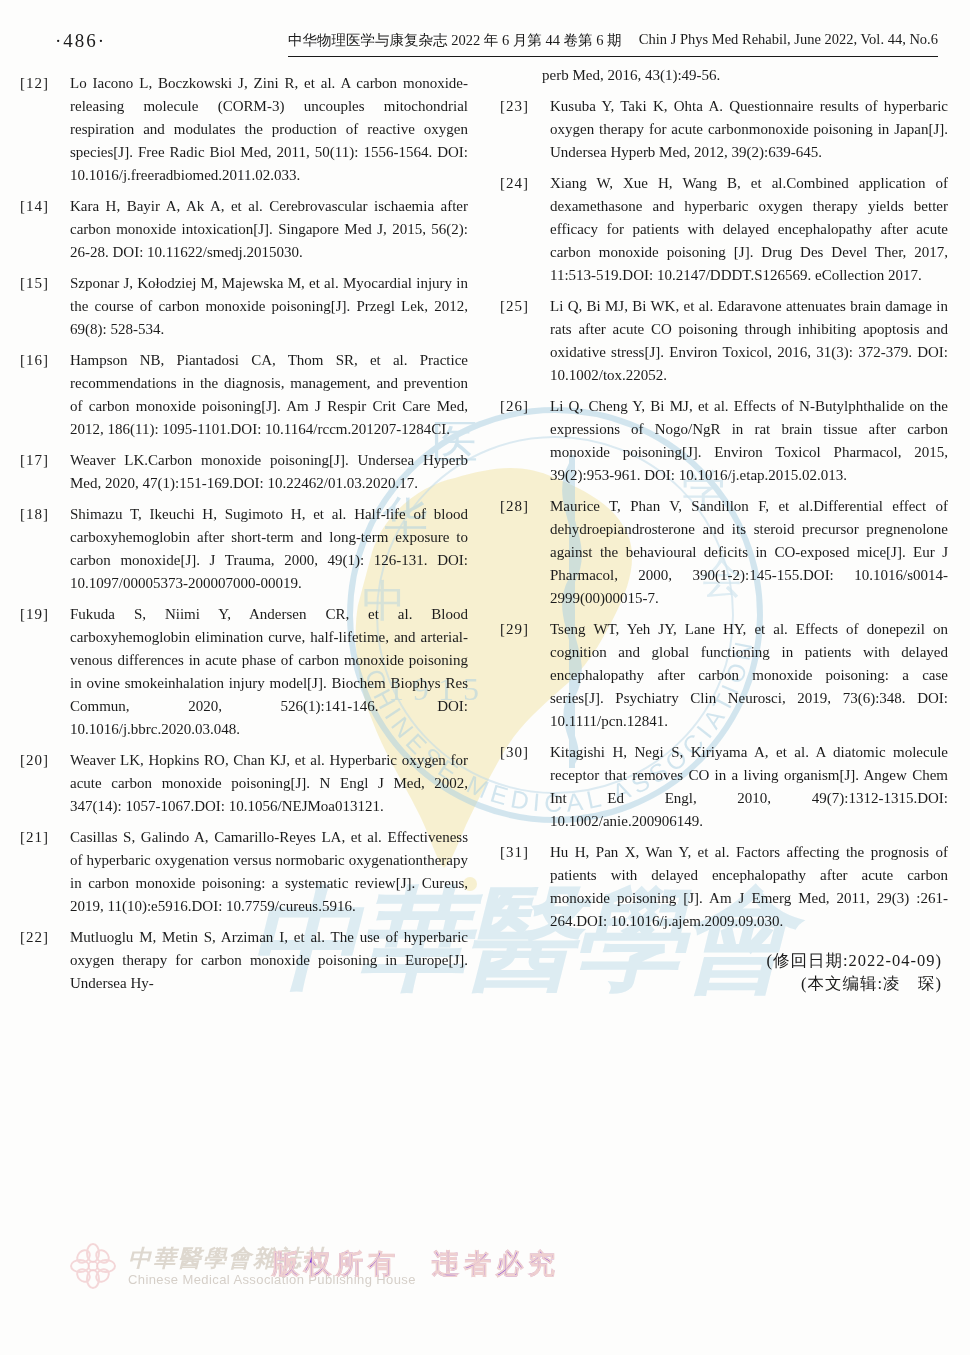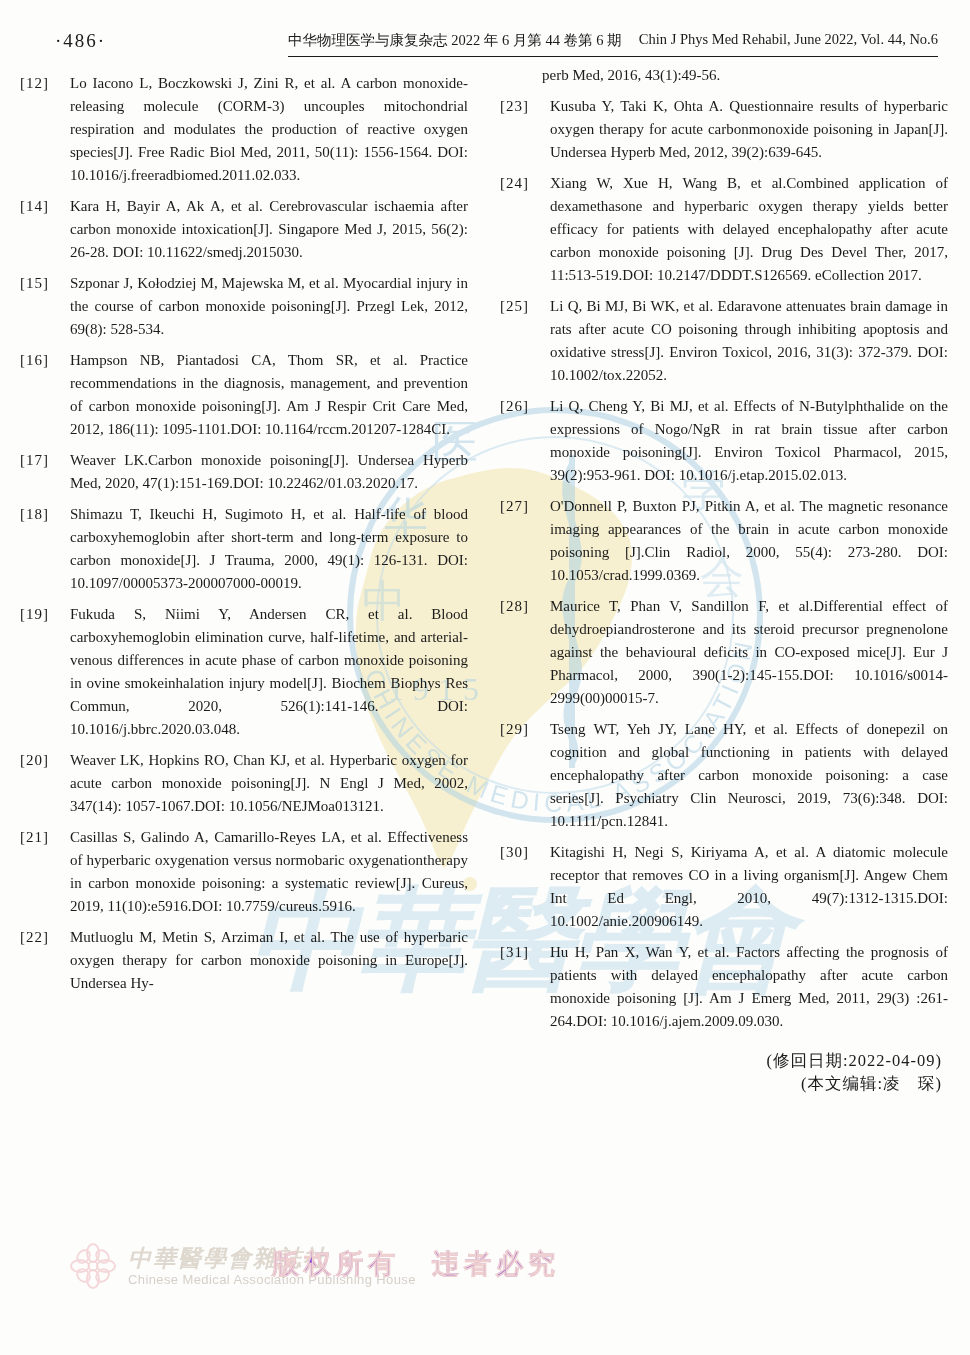--- a/index.html
+++ b/index.html
@@ -158,10 +158,6 @@
   <div class="ref">
     <span class="ref-no">[26]</span>
     <p class="ref-text">Li Q, Cheng Y, Bi MJ, et al. Effects of N-Butylphthalide on the expressions of Nogo/NgR in rat brain tissue after carbon monoxide poisoning[J]. Environ Toxicol Pharmacol, 2015, 39(2):953-961. DOI: 10.1016/j.etap.2015.02.013.</p>
-  </div>
-  <div class="ref">
-    <span class="ref-no">[27]</span>
-    <p class="ref-text">O'Donnell P, Buxton PJ, Pitkin A, et al. The magnetic resonance imaging appearances of the brain in acute carbon monoxide poisoning [J].Clin Radiol, 2000, 55(4): 273-280. DOI: 10.1053/crad.1999.0369.</p>
   </div>
   <div class="ref">
     <span class="ref-no">[28]</span>

